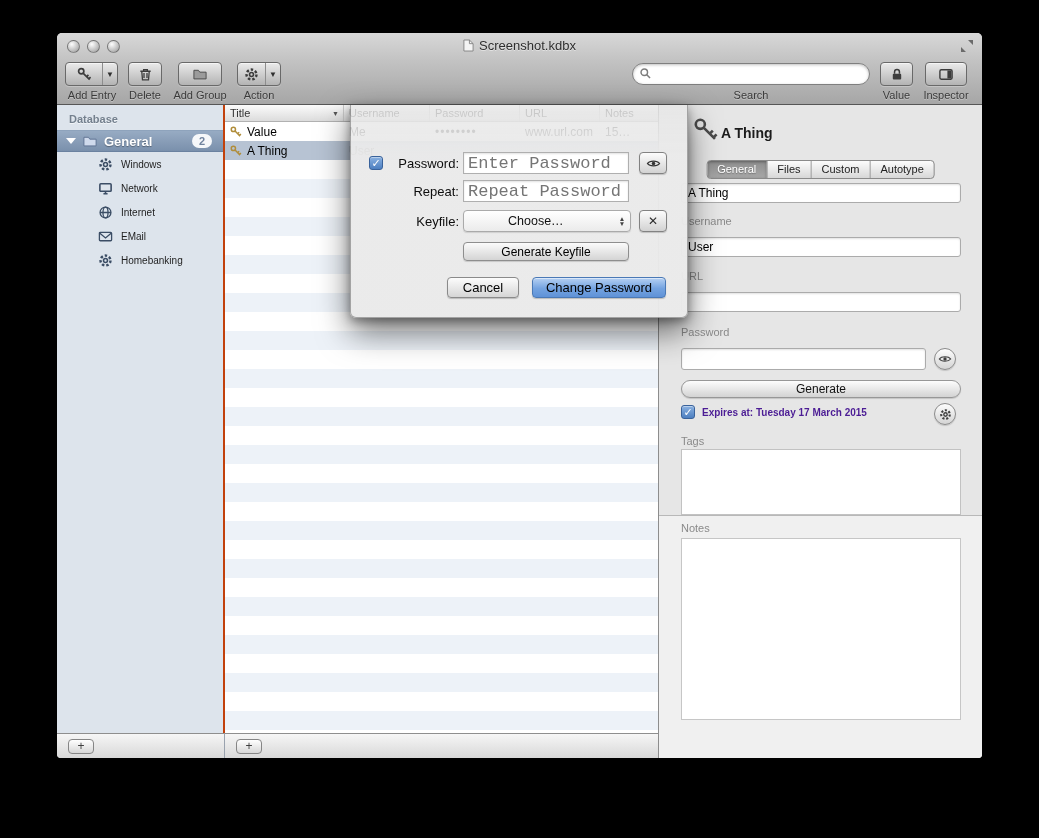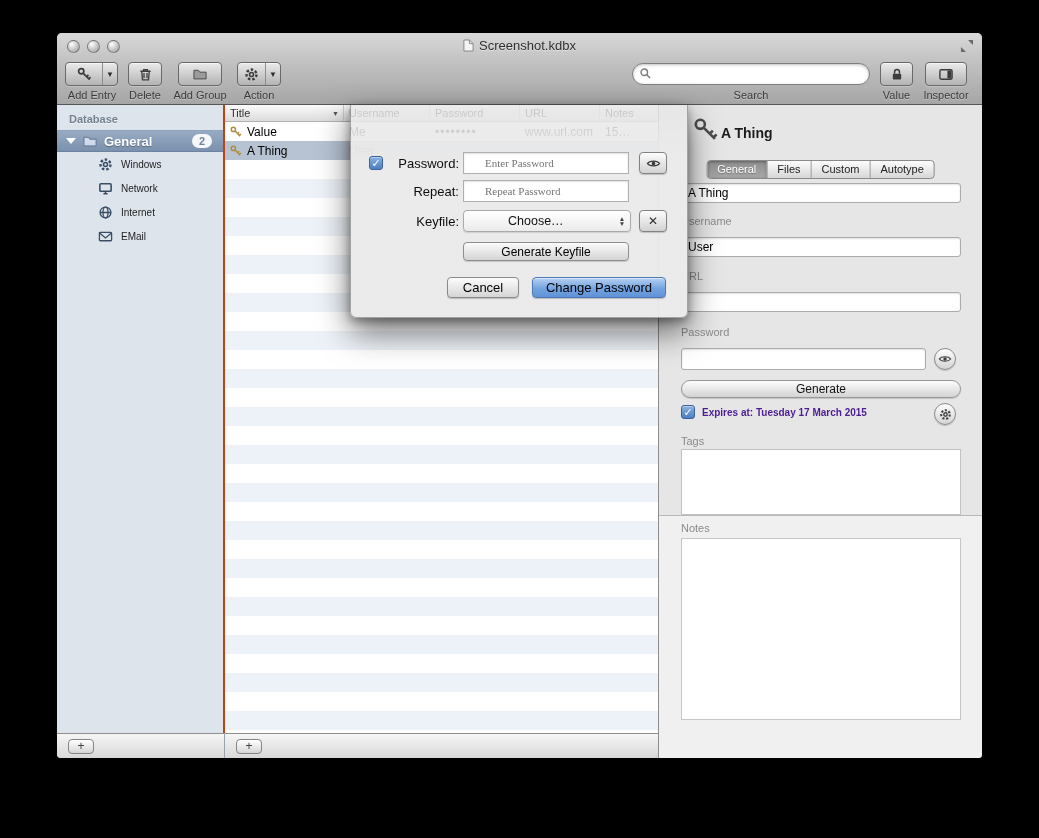--- a/index.html
+++ b/index.html
@@ -208,8 +208,8 @@
   .dinput {
     position:absolute; left:112px; width:166px; height:22px;
     border:1px solid #afafaf; background:#fff; outline:none;
-    font-family:Liberation Serif, serif; font-size:11px;
-    padding:0 21px; color:#000; box-shadow:inset 0 1px 2px rgba(0,0,0,.12);
+    font-family:Liberation Mono, monospace; font-size:17px;
+    padding:0 4px; color:#000; box-shadow:inset 0 1px 2px rgba(0,0,0,.12);
   }
   .sqbtn {
     position:absolute; width:28px; height:22px; border:1px solid #828282; border-radius:4px;

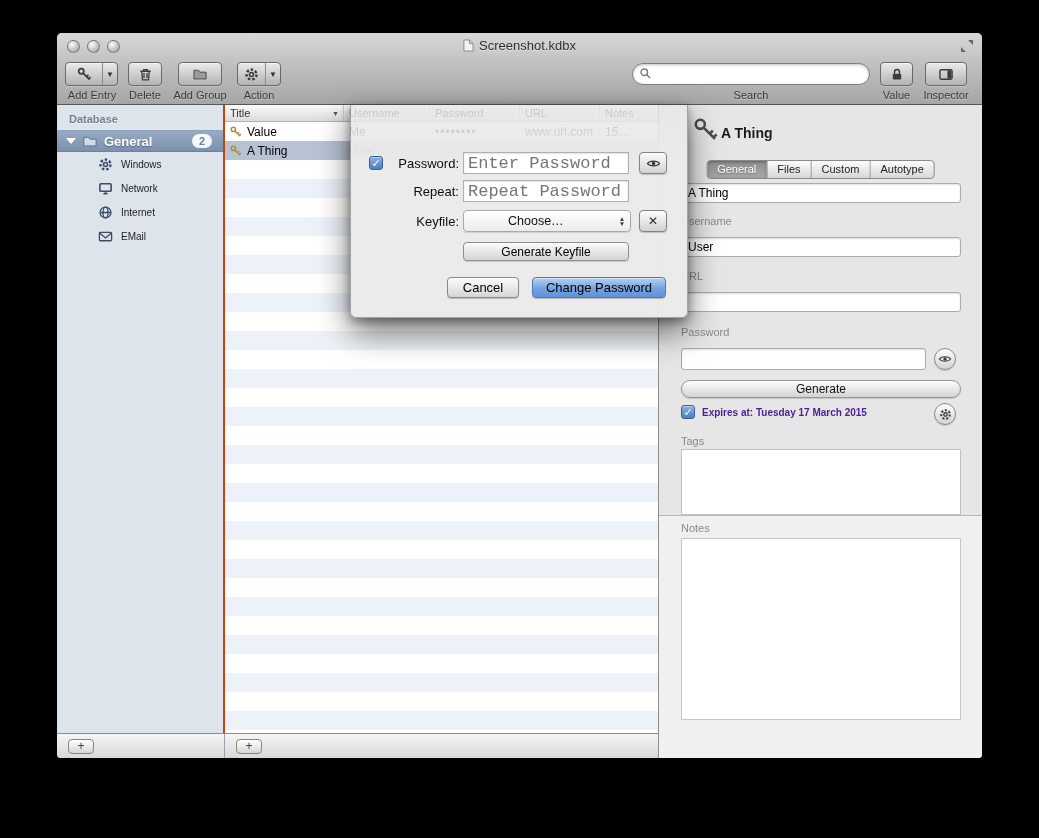--- a/index.html
+++ b/index.html
@@ -404,6 +404,15 @@
           </svg>
       </span>
       <span>EMail</span>
+    </div>
+    <div class="sb-item">
+      <span>
+        <svg width="15" height="15" viewBox="0 0 16 16">
+            <circle cx="8" cy="8" r="5.3" fill="none" stroke="#3b4d65" stroke-width="2.6" stroke-dasharray="2.6 2.1"></circle>
+            <circle cx="8" cy="8" r="2.1" fill="none" stroke="#3b4d65" stroke-width="1.7"></circle>
+          </svg>
+      </span>
+      <span>Homebanking</span>
     </div>
   </div>
 

